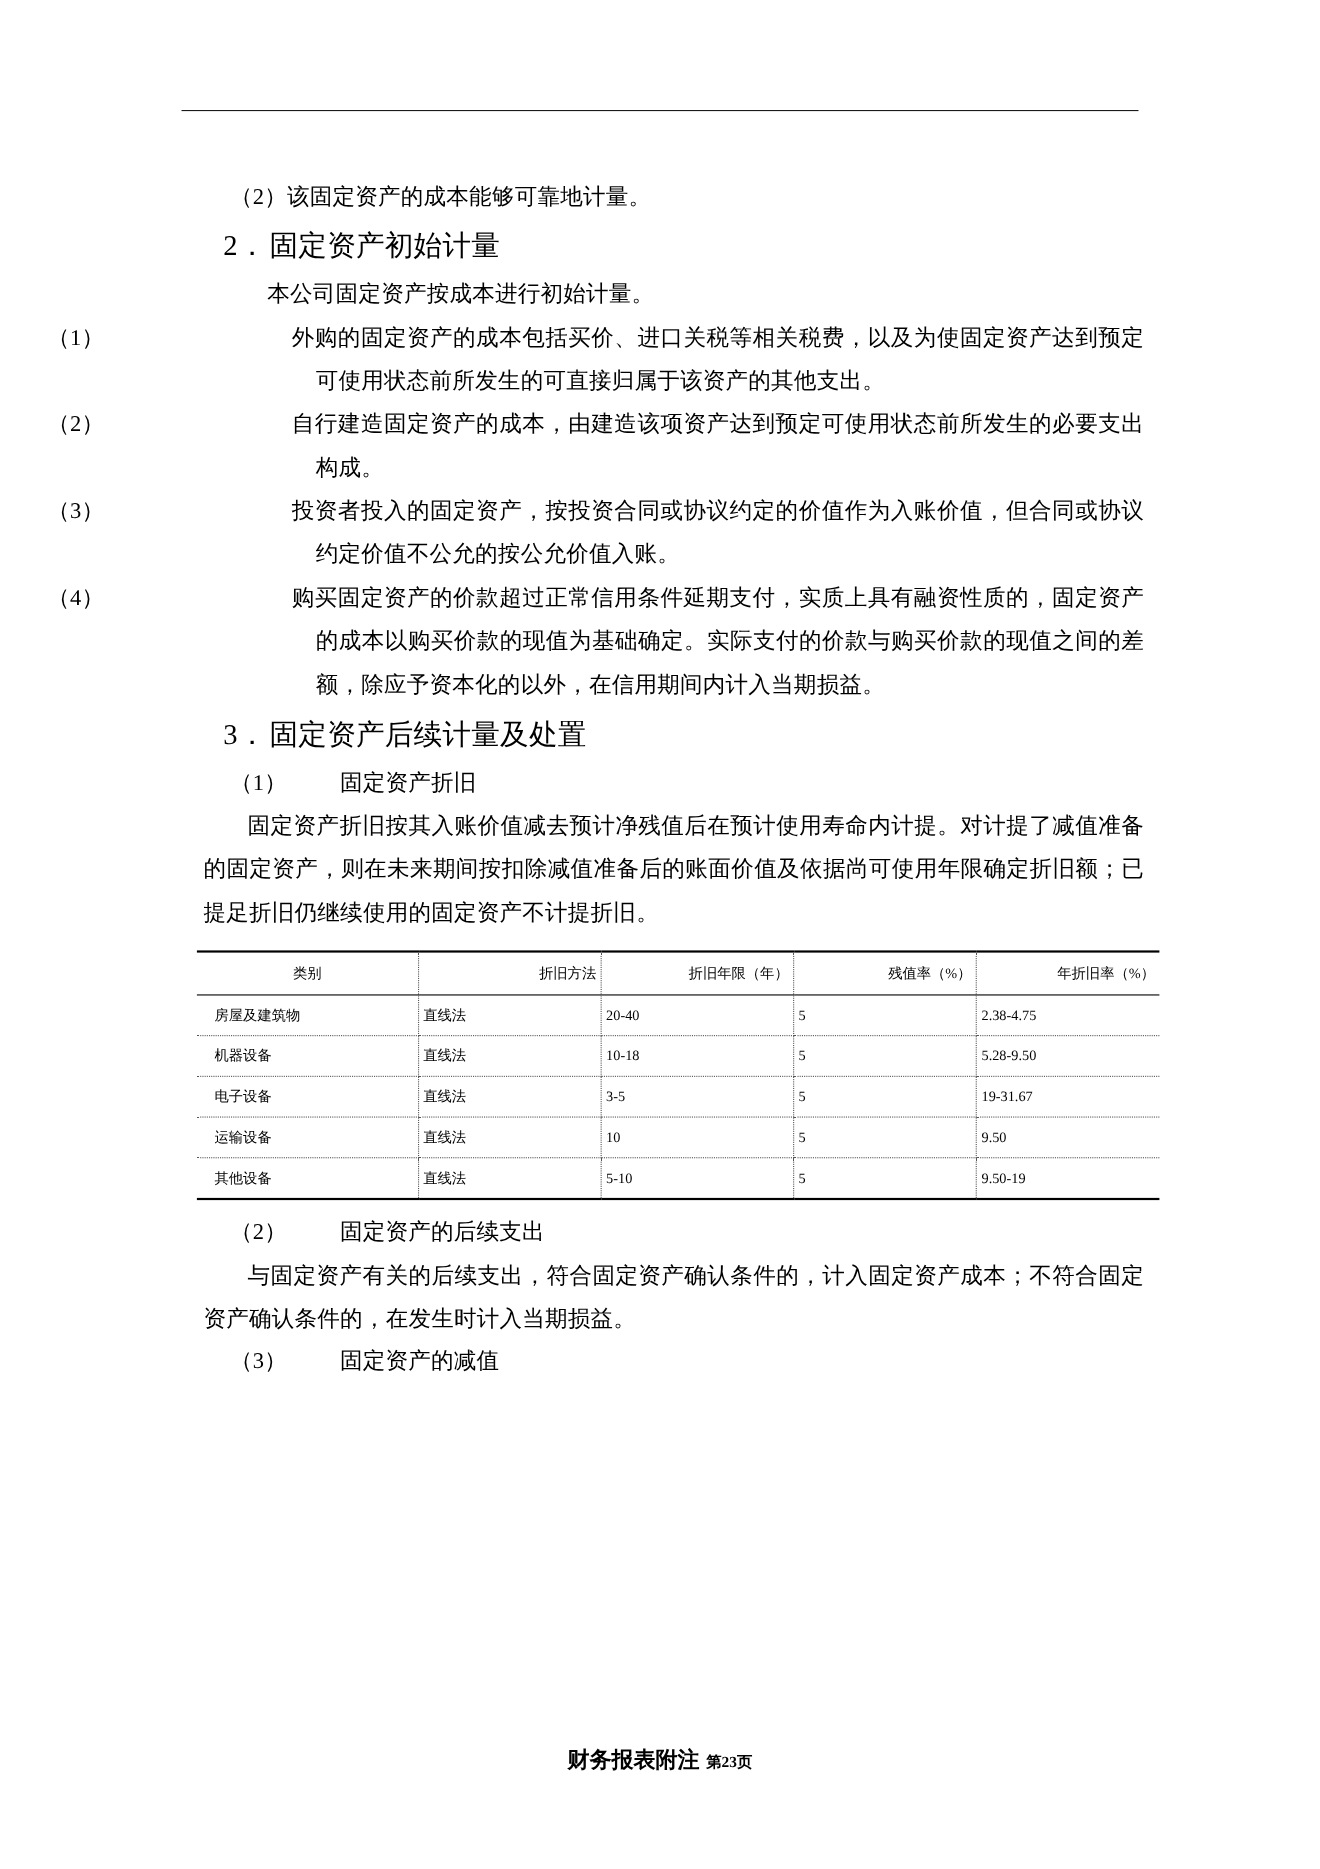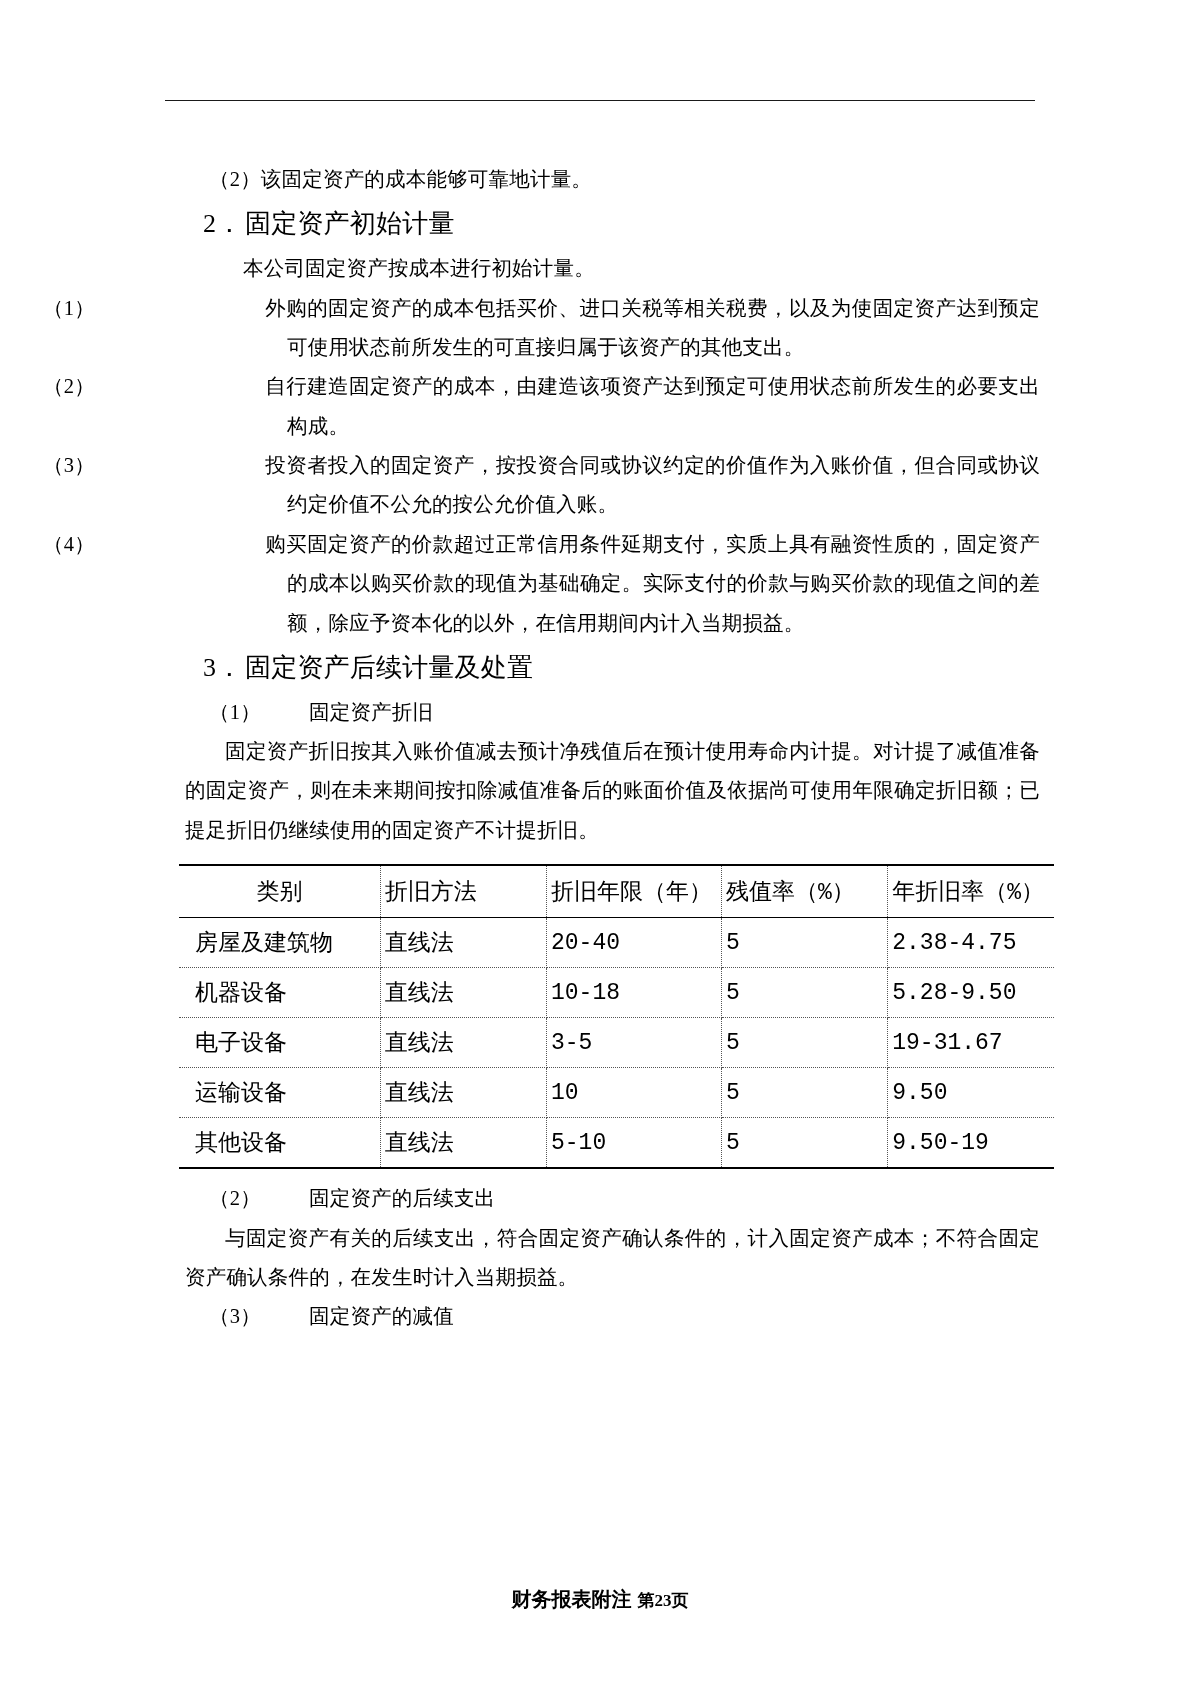--- a/index.html
+++ b/index.html
@@ -59,8 +59,8 @@
     border-collapse: collapse;
     width: 100%;
     margin: 14px 0 10px 14px;
-    font-size: 23px;
-    font-family: Liberation Mono, monospace;
+    font-size: 13px;
+    font-family: Liberation Serif, serif;
   }
   table.dep thead th {
     border-top: 2.2px solid #000;

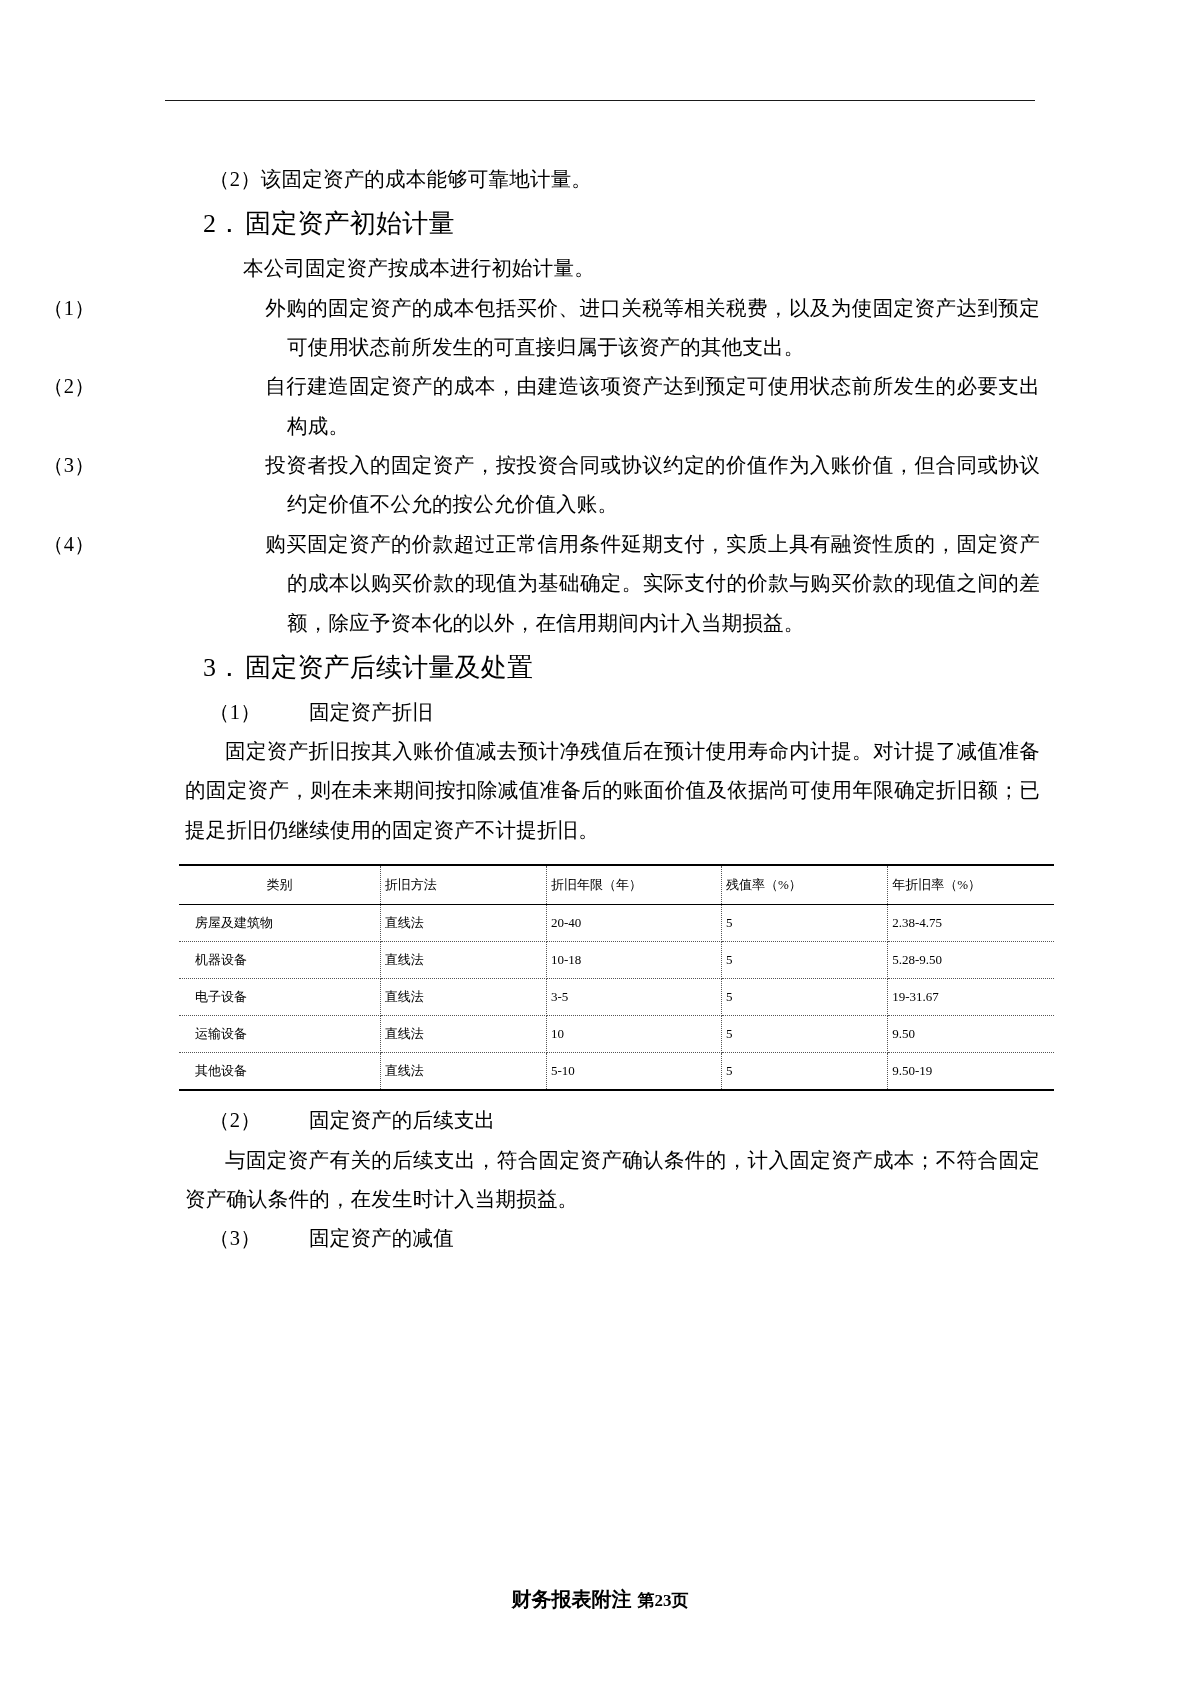--- a/index.html
+++ b/index.html
@@ -67,7 +67,7 @@
     border-bottom: 1.2px solid #000;
     padding: 10px 4px;
     font-weight: normal;
-    text-align: left;
+    text-align: right;
   }
   table.dep tbody td {
     border-bottom: 1px dotted #555;

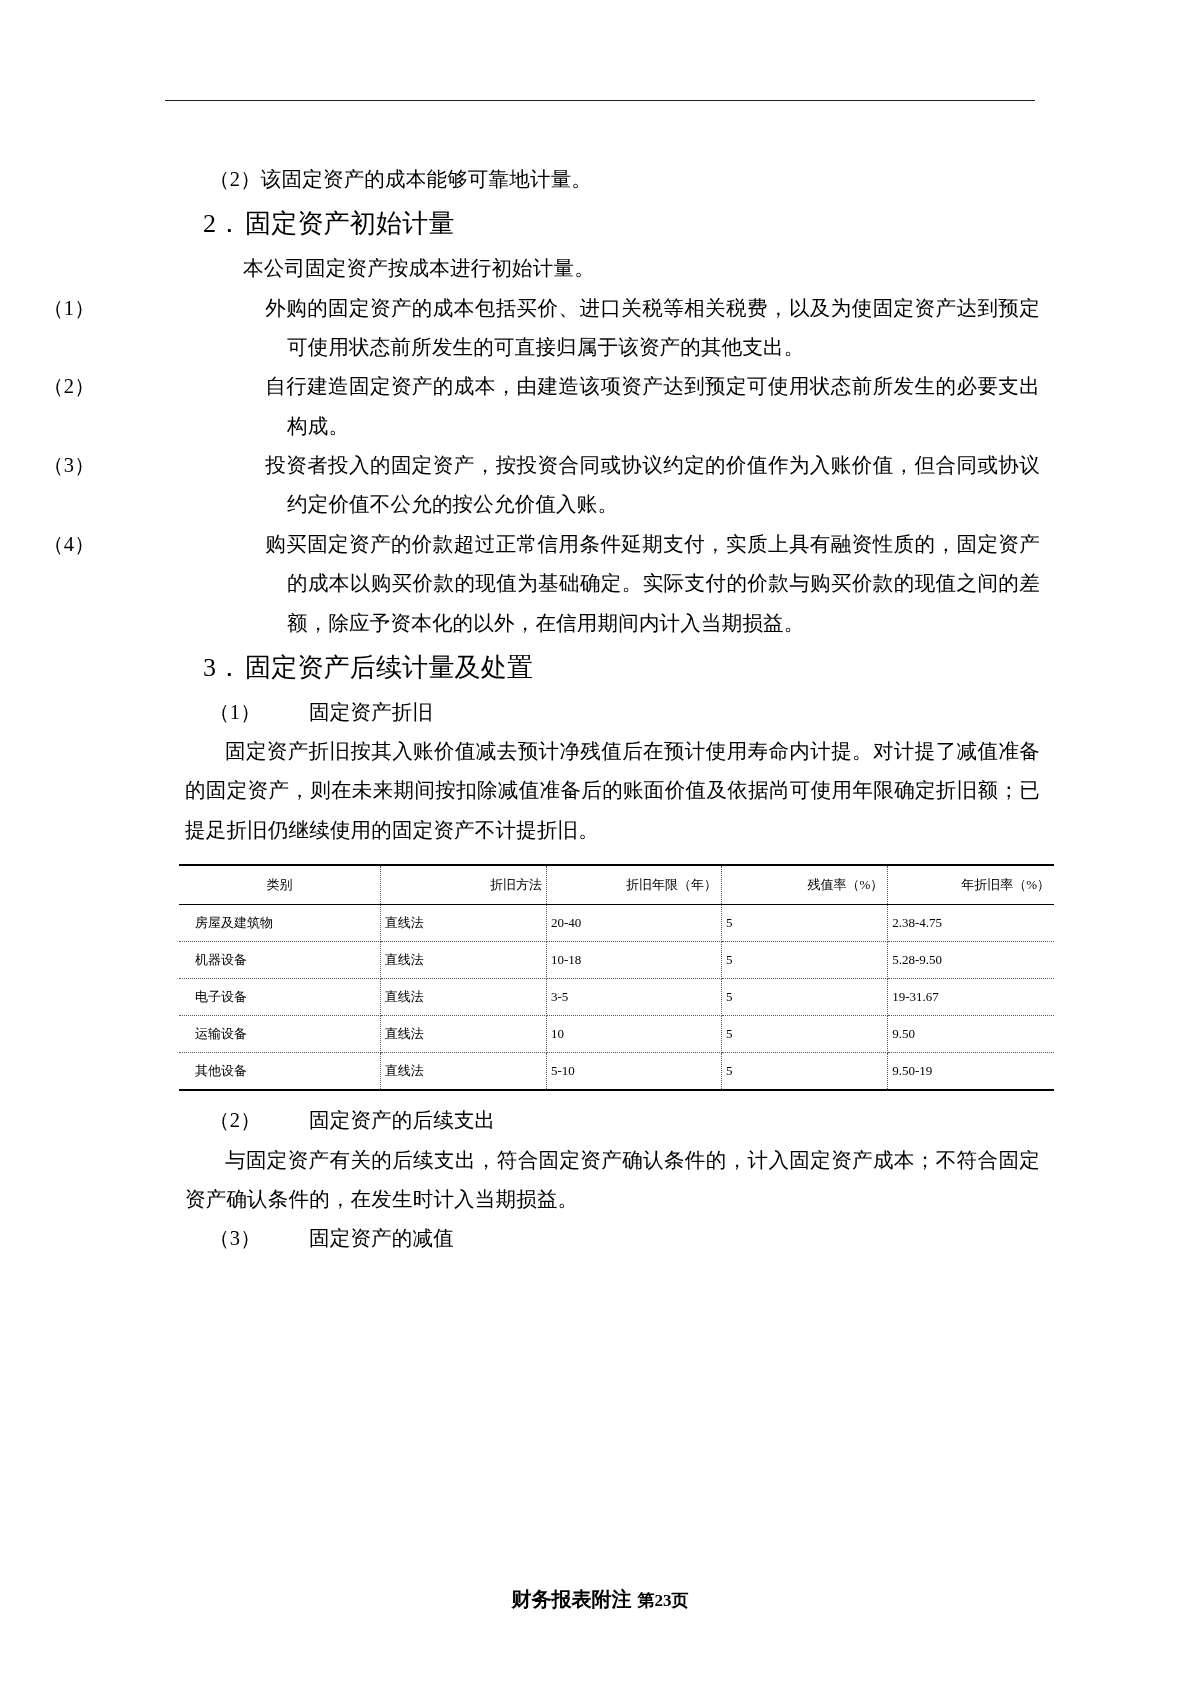--- a/index.html
+++ b/index.html
@@ -102,7 +102,7 @@
     font-weight: bold;
   }
   .footer .pg {
-    font-size: 17px;
+    font-size: 14px;
     font-weight: bold;
     margin-left: 6px;
   }

